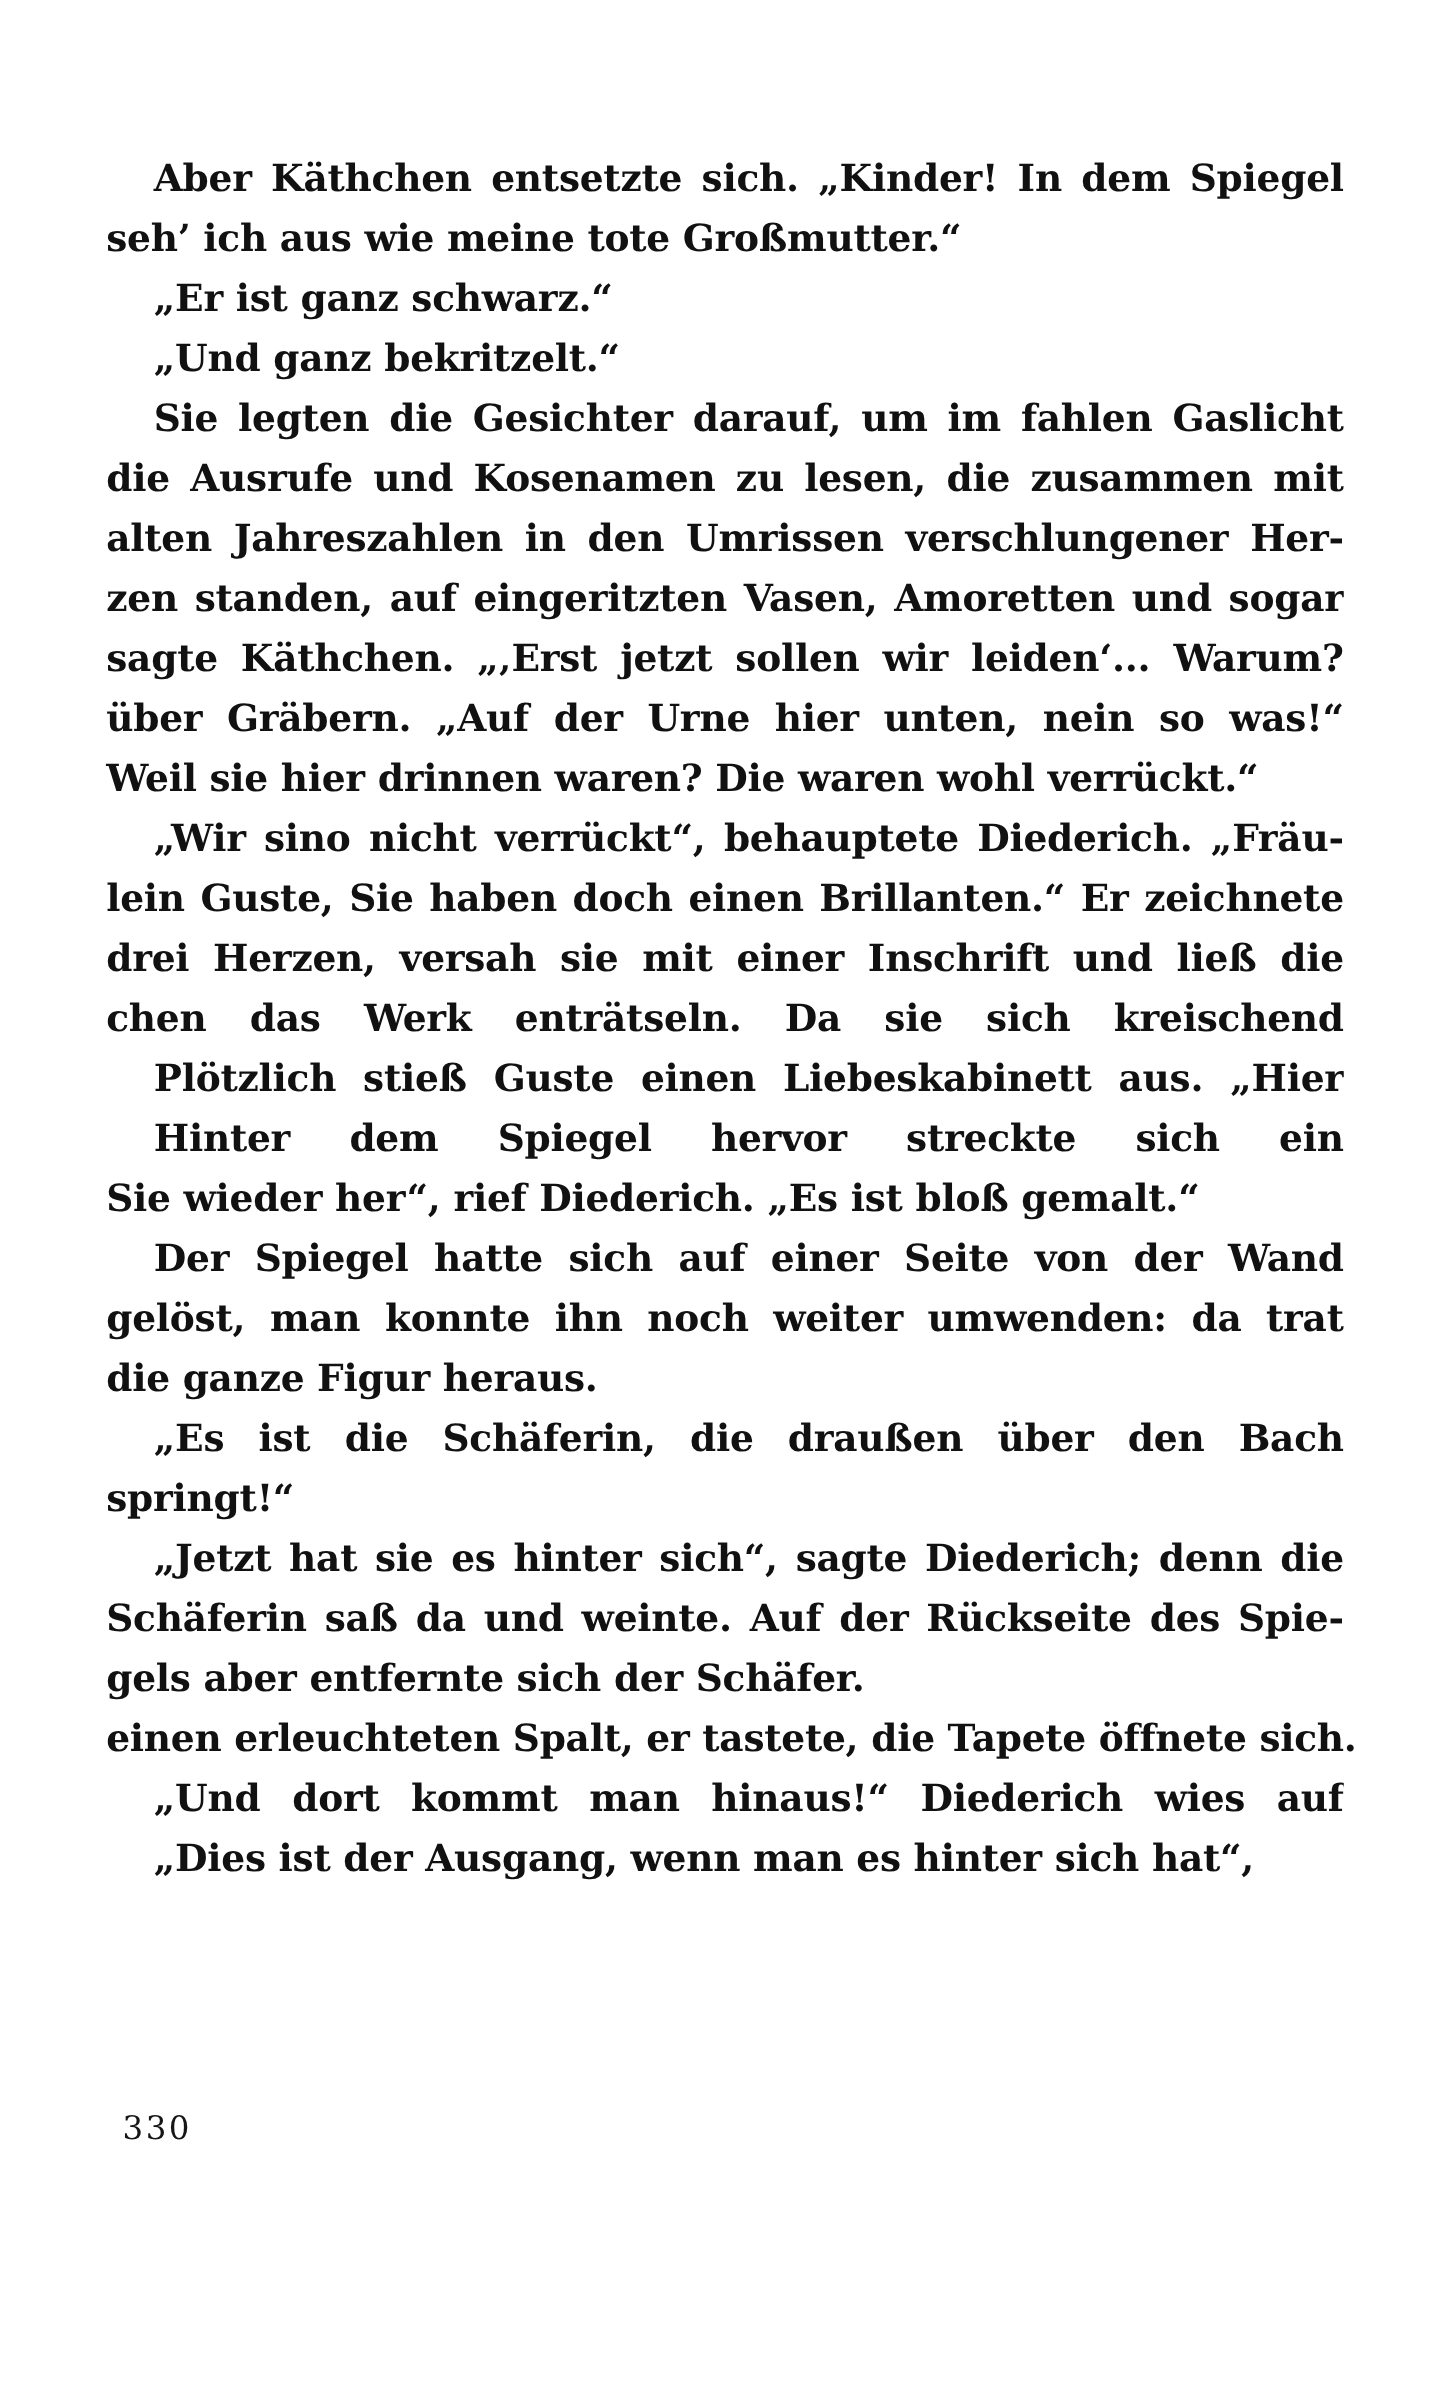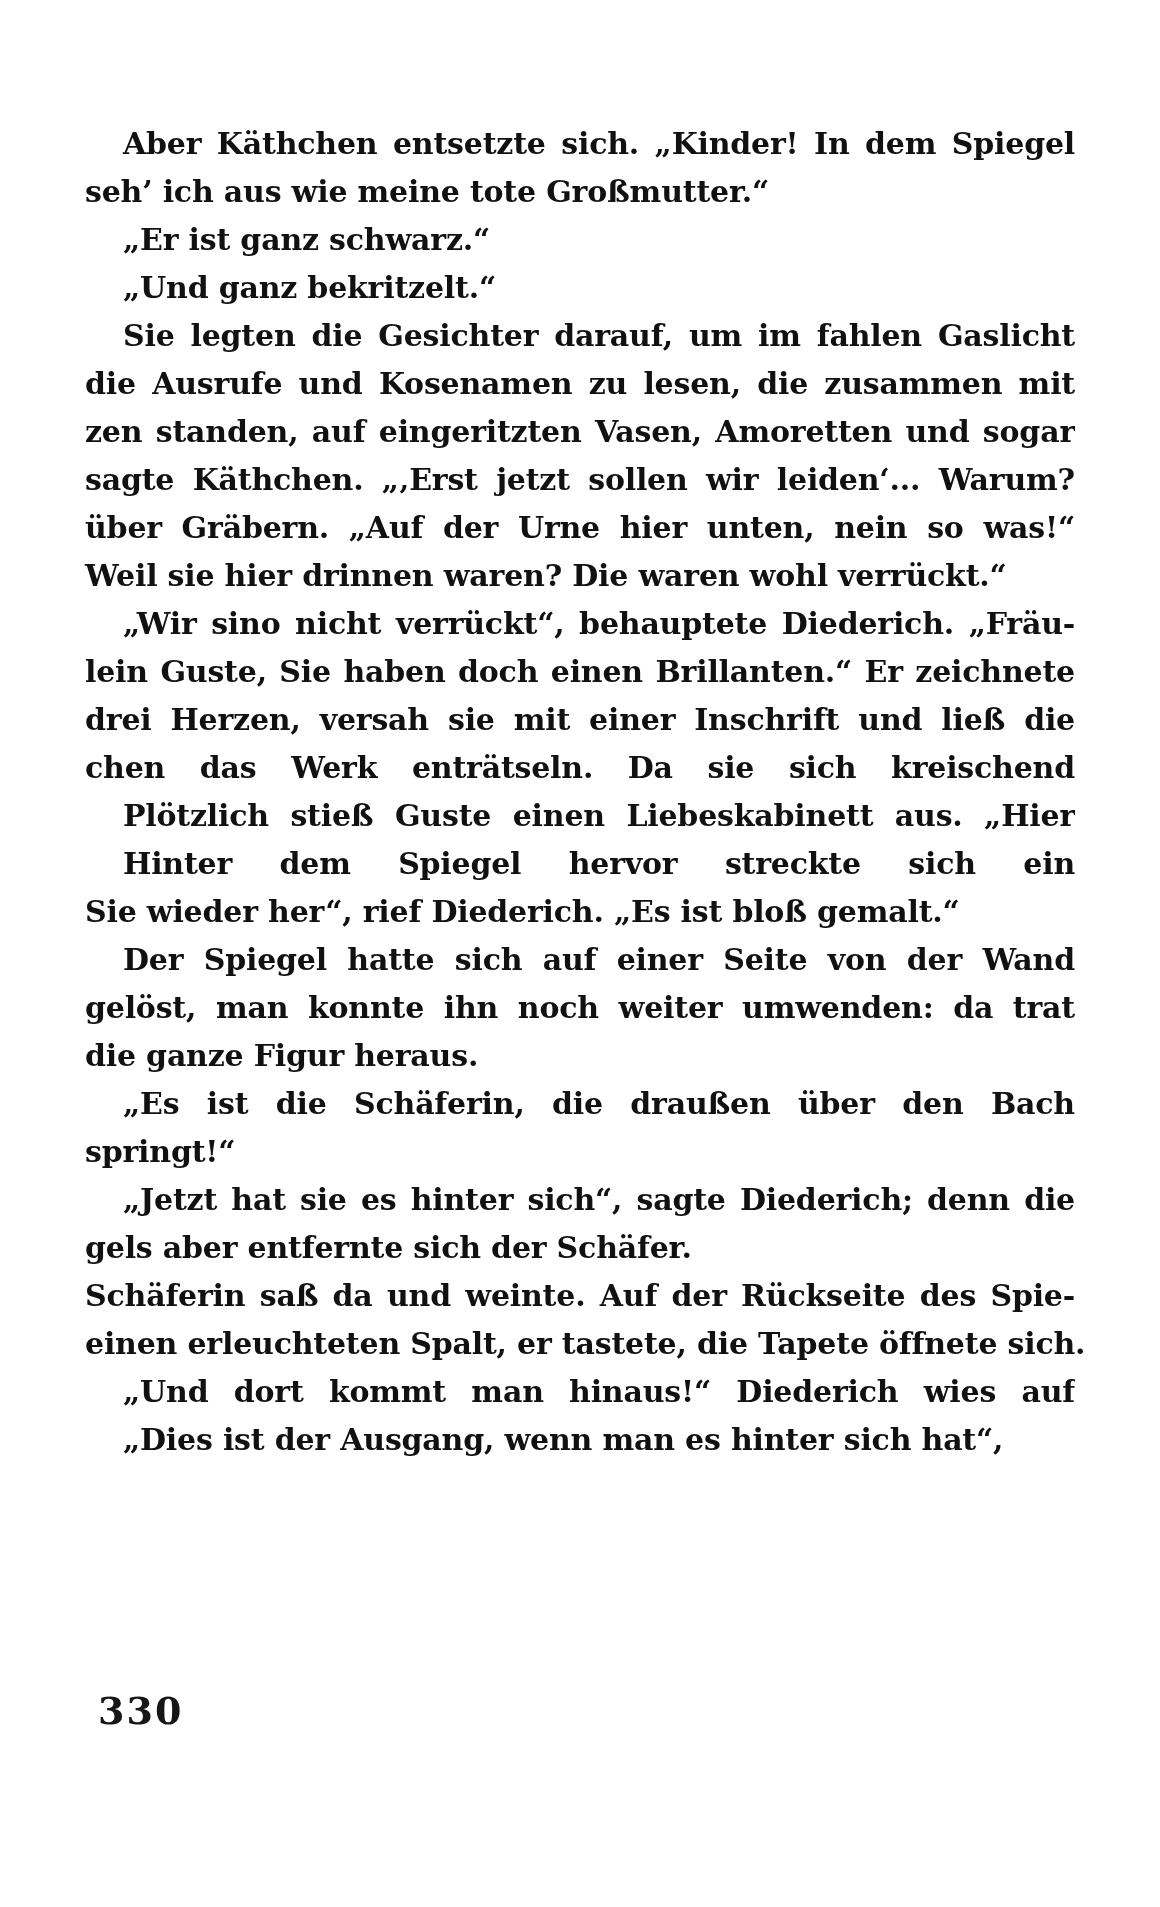--- a/index.html
+++ b/index.html
@@ -77,6 +77,7 @@
       <div class="paragraph">
         <div class="line indent justify">Sie legten die Gesichter darauf, um im fahlen Gaslicht</div>
         <div class="line justify">die Ausrufe und Kosenamen zu lesen, die zusammen mit</div>
+        <div class="line justify">alten Jahreszahlen in den Umrissen verschlungener Her-</div>
         <div class="line justify">zen standen, auf eingeritzten Vasen, Amoretten und sogar</div>
         <div class="line justify">sagte Käthchen. „‚Erst jetzt sollen wir leiden‘... Warum?</div>
         <div class="line justify">über Gräbern. „Auf der Urne hier unten, nein so was!“</div>

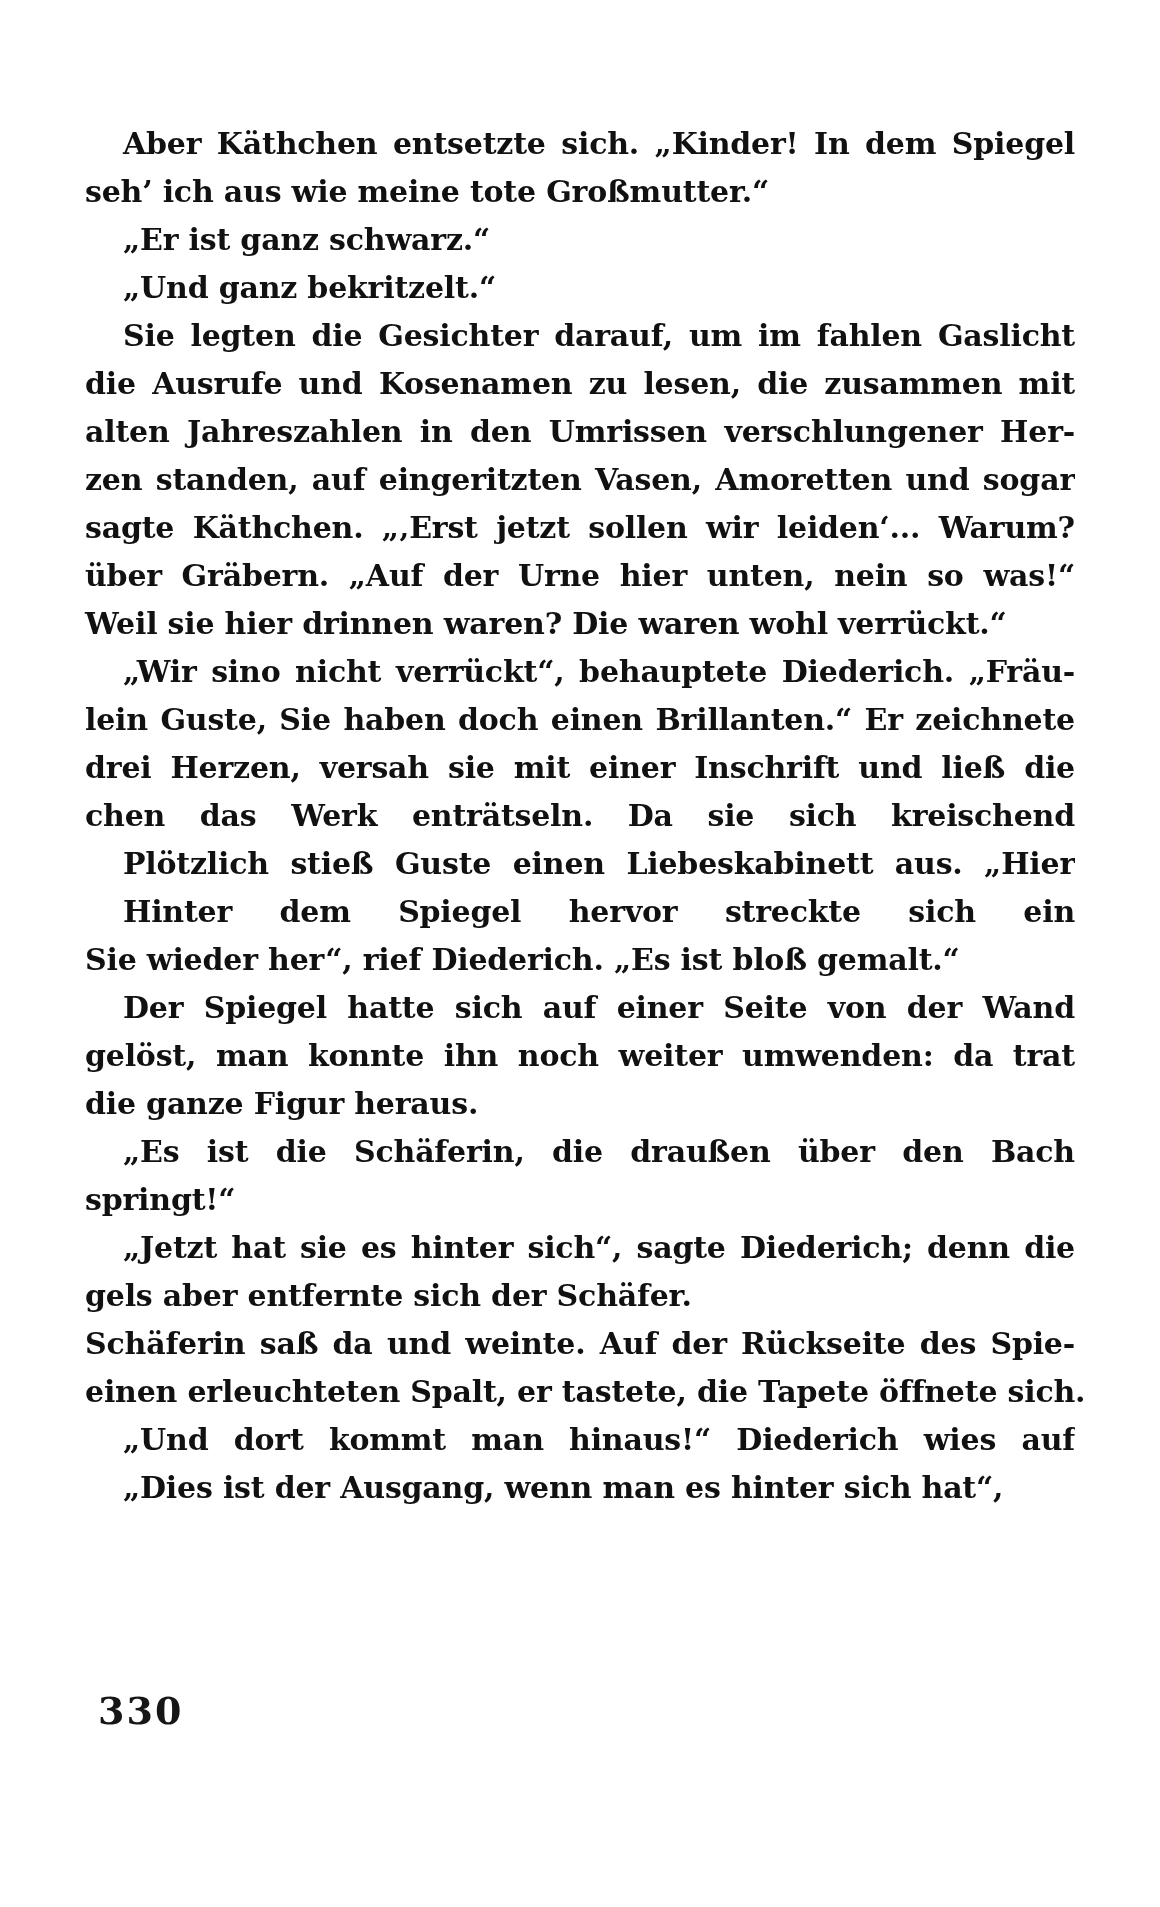--- a/index.html
+++ b/index.html
@@ -107,8 +107,8 @@
       </div>
       <div class="paragraph">
         <div class="line indent justify">„Jetzt hat sie es hinter sich“, sagte Diederich; denn die</div>
+        <div class="line justify">Schäferin saß da und weinte. Auf der Rückseite des Spie-</div>
         <div class="line">gels aber entfernte sich der Schäfer.</div>
-        <div class="line justify">Schäferin saß da und weinte. Auf der Rückseite des Spie-</div>
       </div>
       <div class="paragraph">
         <div class="line">einen erleuchteten Spalt, er tastete, die Tapete öffnete sich.</div>

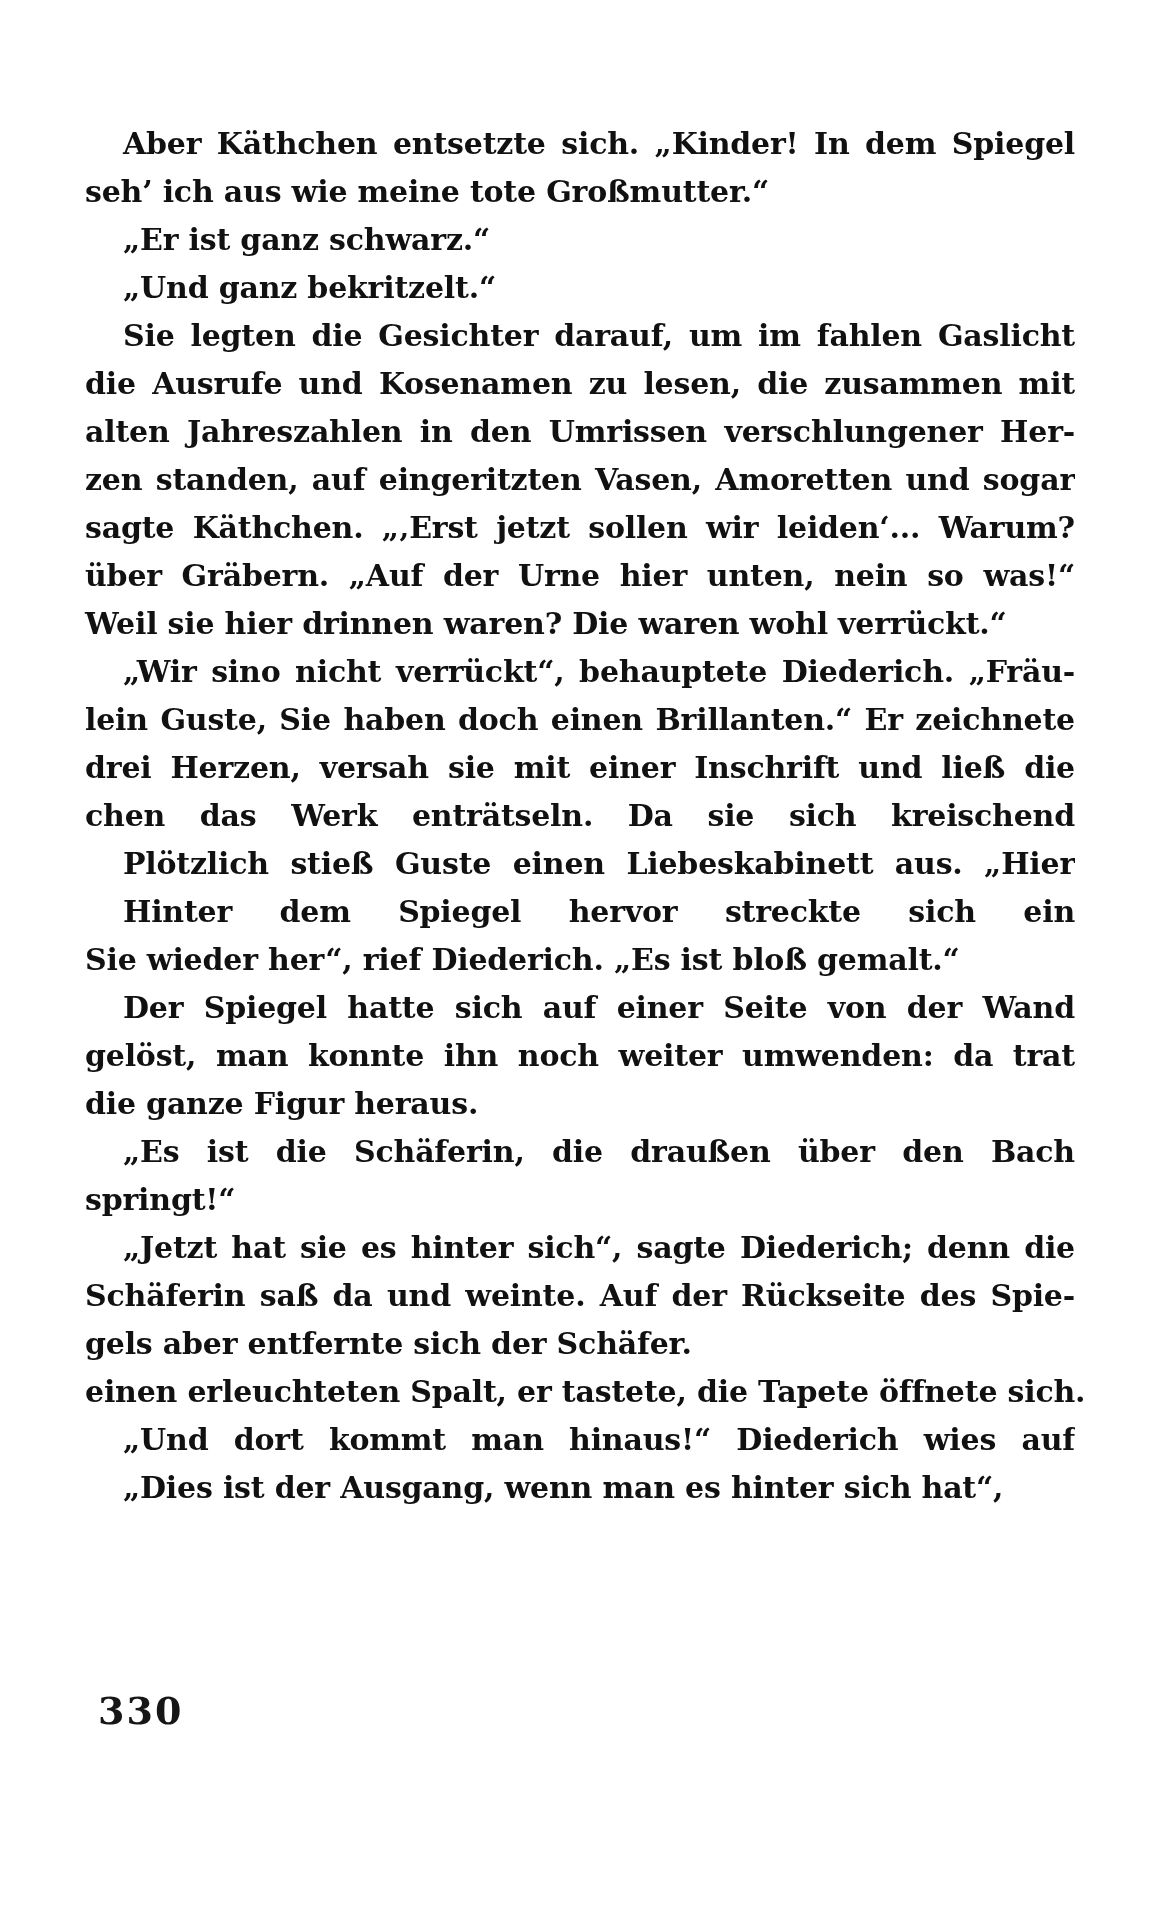--- a/index.html
+++ b/index.html
@@ -52,8 +52,8 @@
     position: absolute;
     left: 98px;
     top: 1688px;
-    font-size: 38px;
-    font-weight: bold;
+    font-size: 26px;
+    font-weight: normal;
     letter-spacing: 2px;
     color: #161616;
     font-family: "DejaVu Serif", "Liberation Serif", serif;

